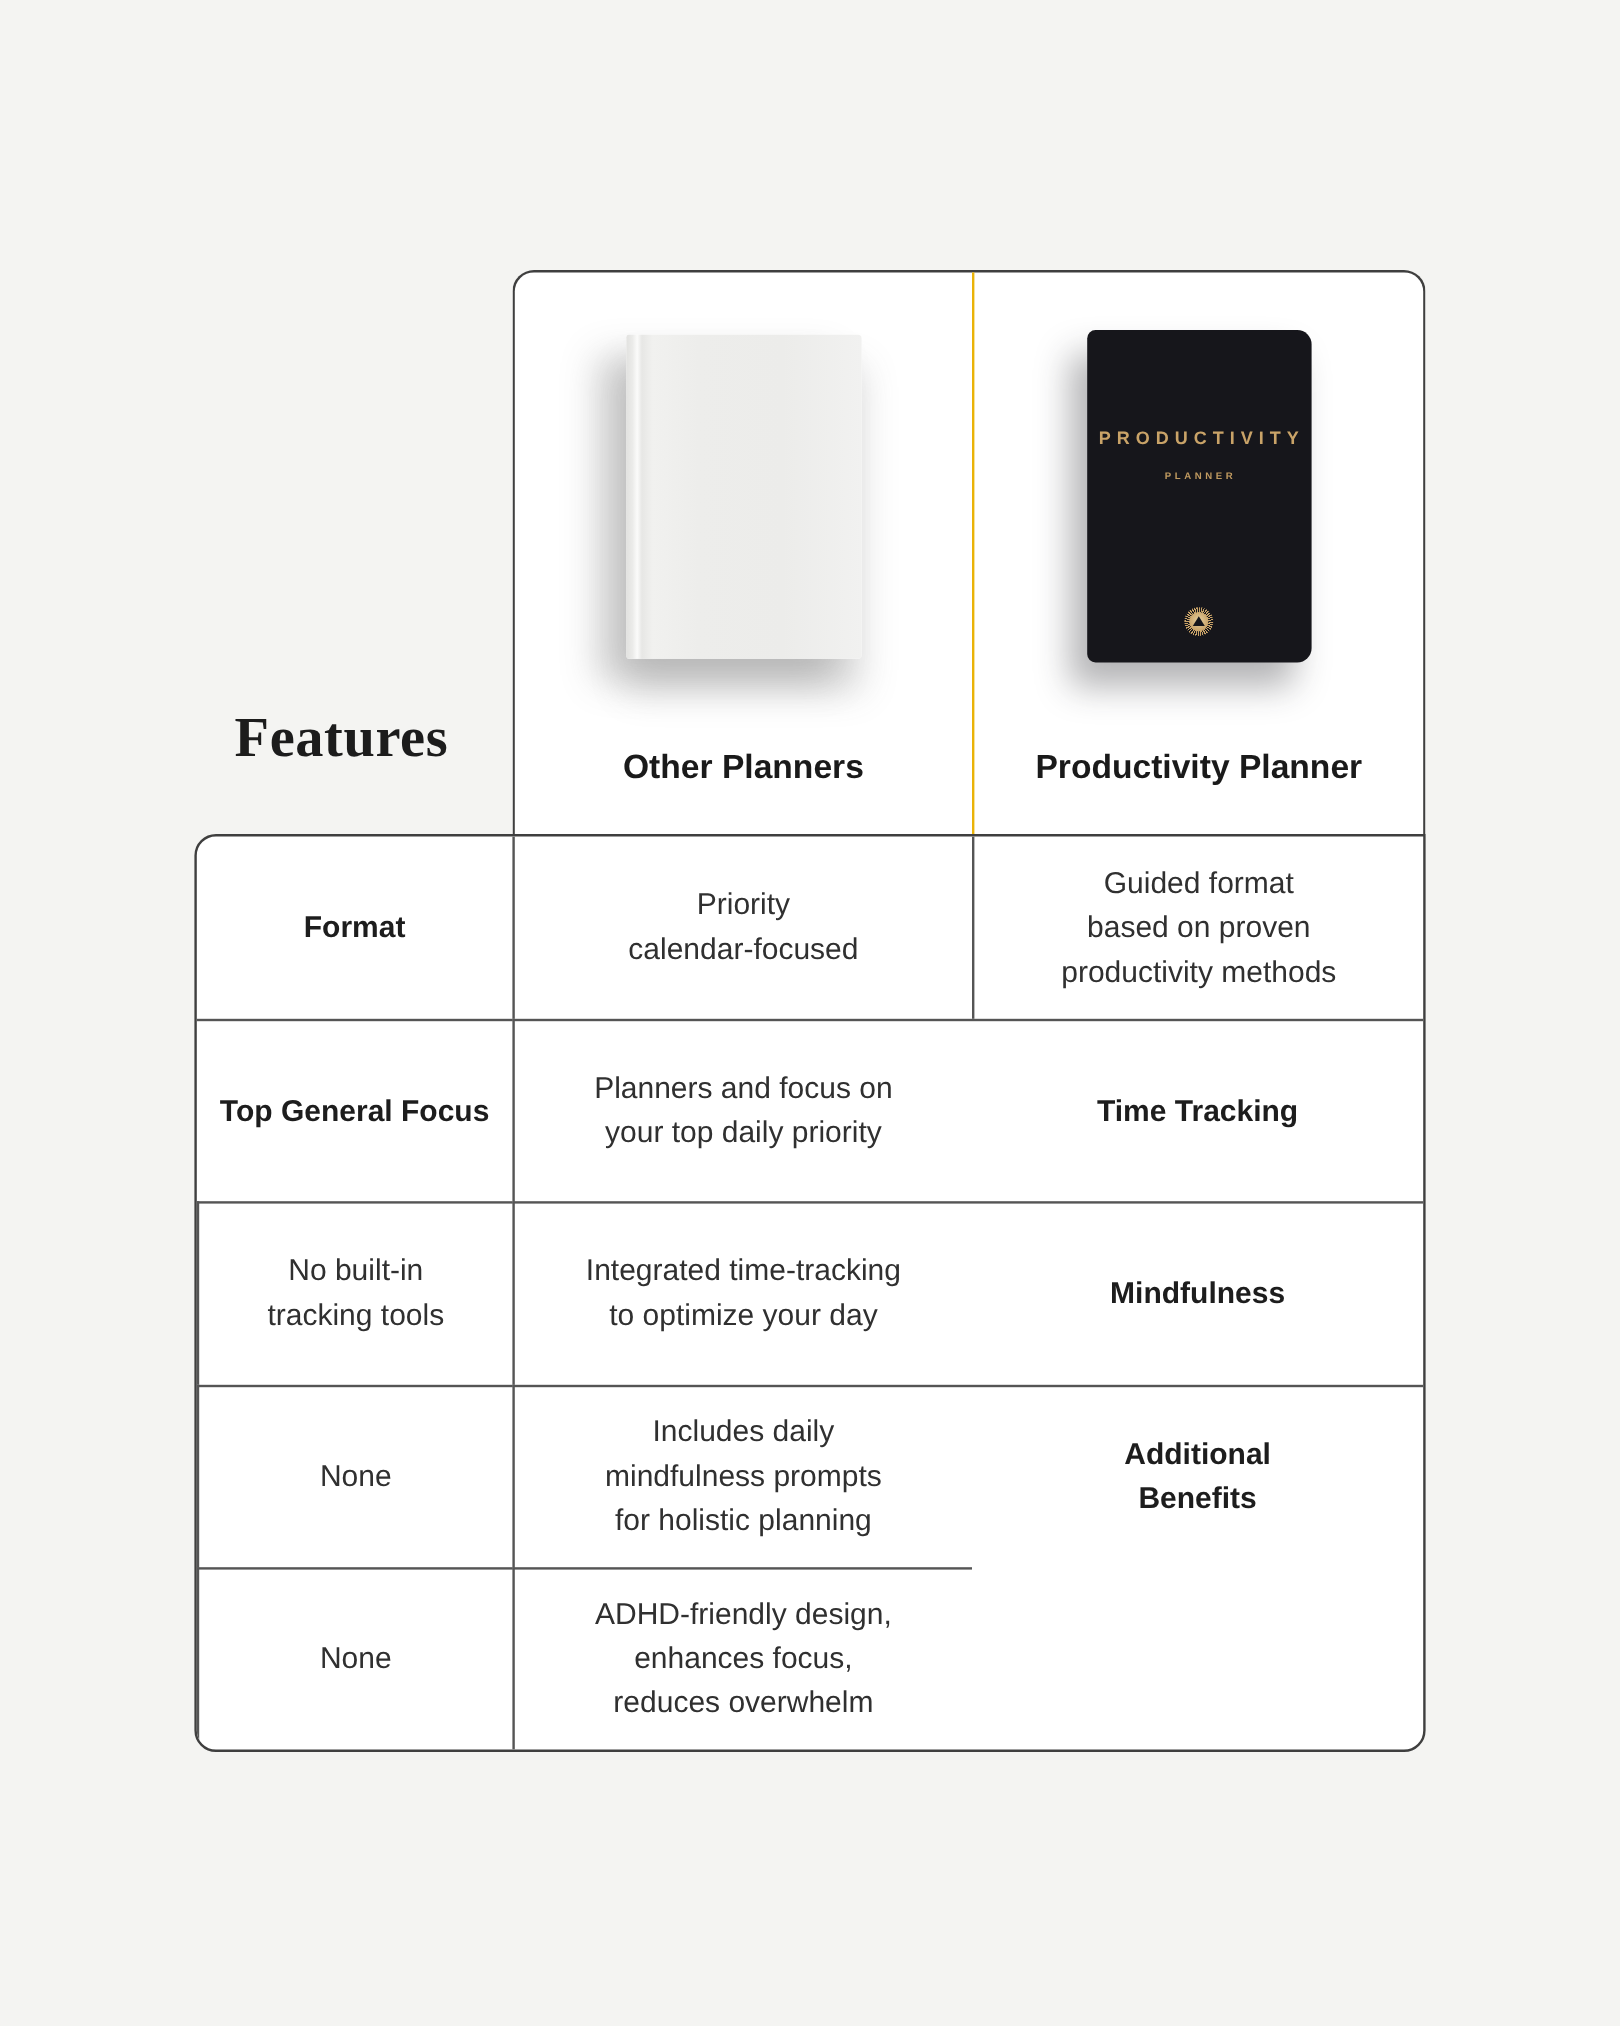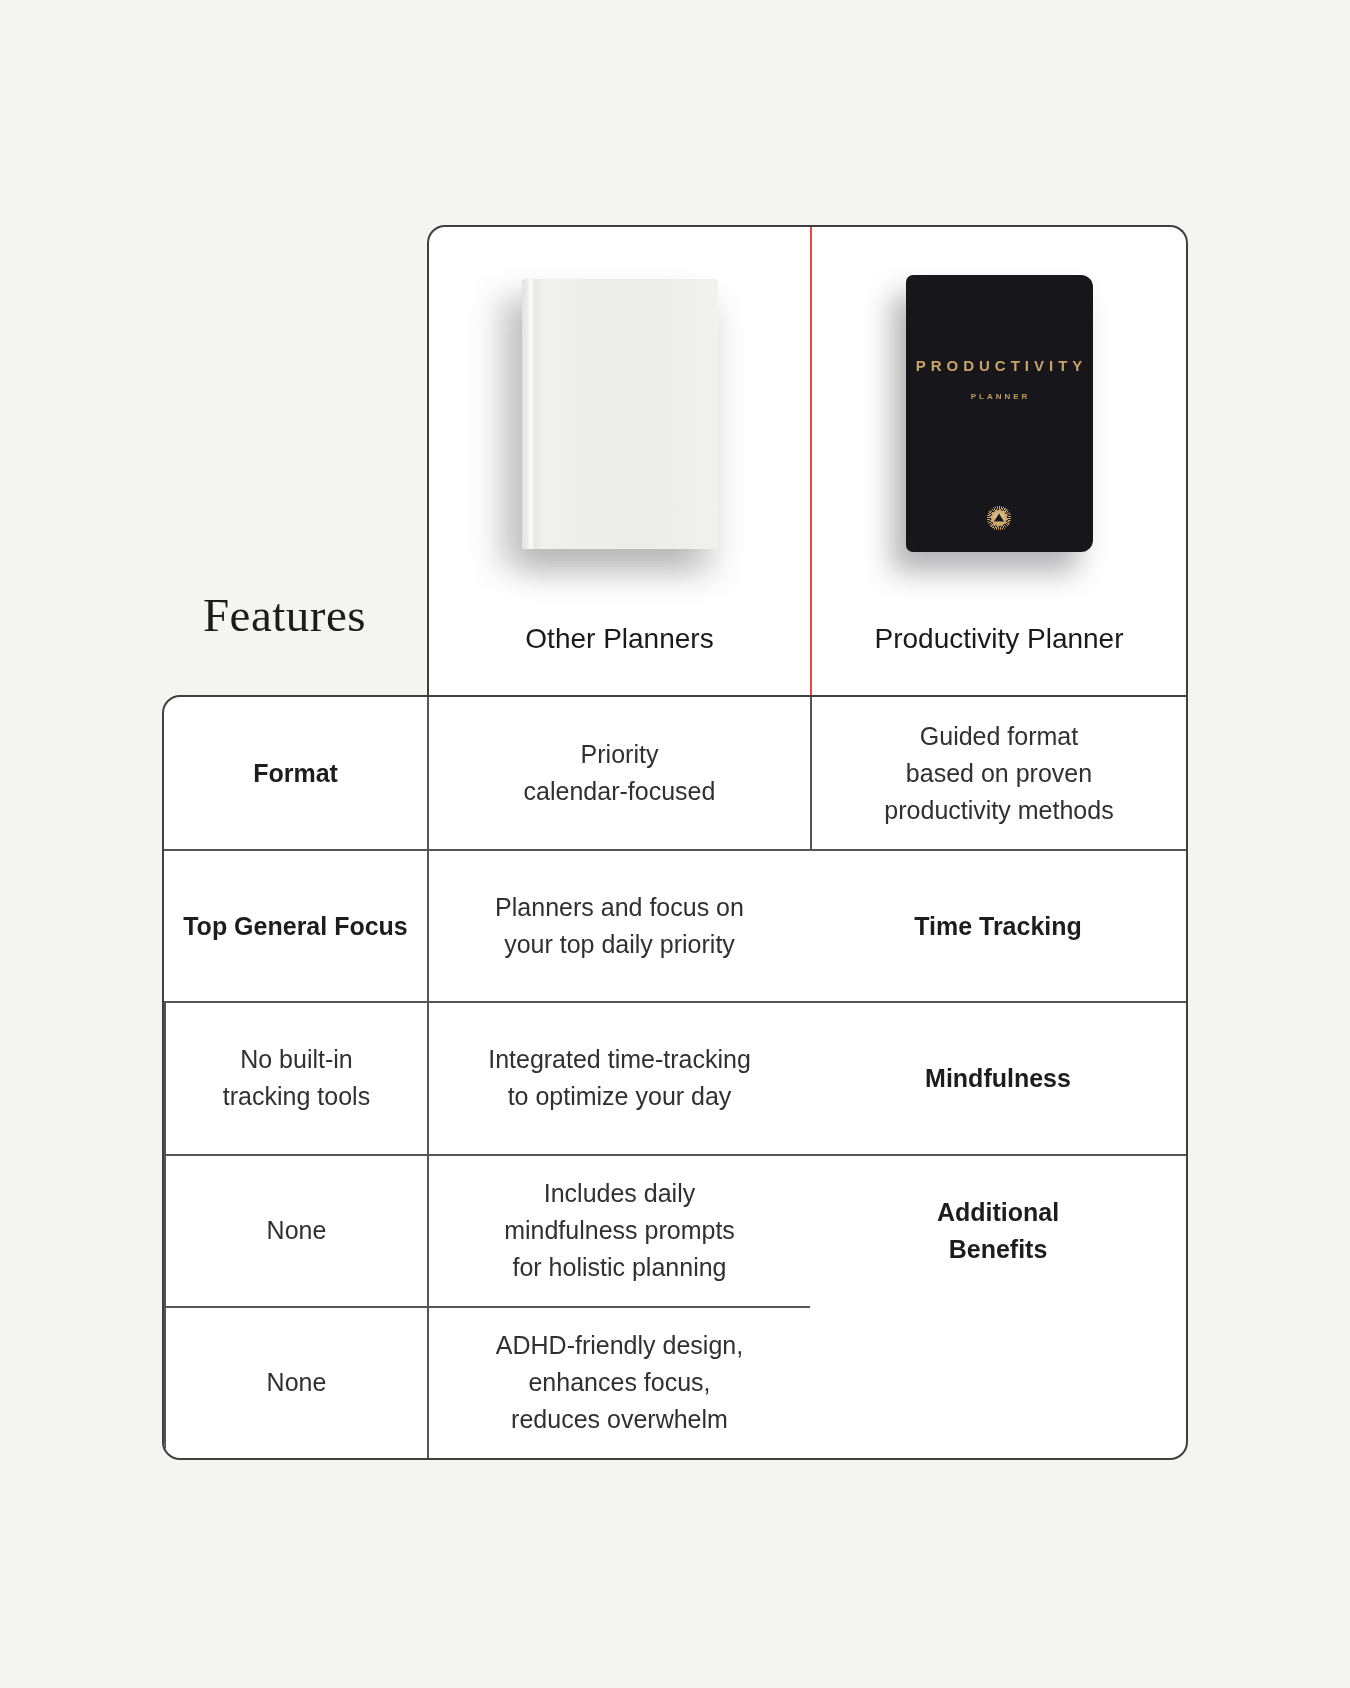--- a/index.html
+++ b/index.html
@@ -52,7 +52,7 @@
     align-items: center;
   }
   .header-cell.right {
-    border-left: 2px solid #ef4444;
+    border-left: 2px solid #eab308;
   }
   .header-label {
     position: absolute;

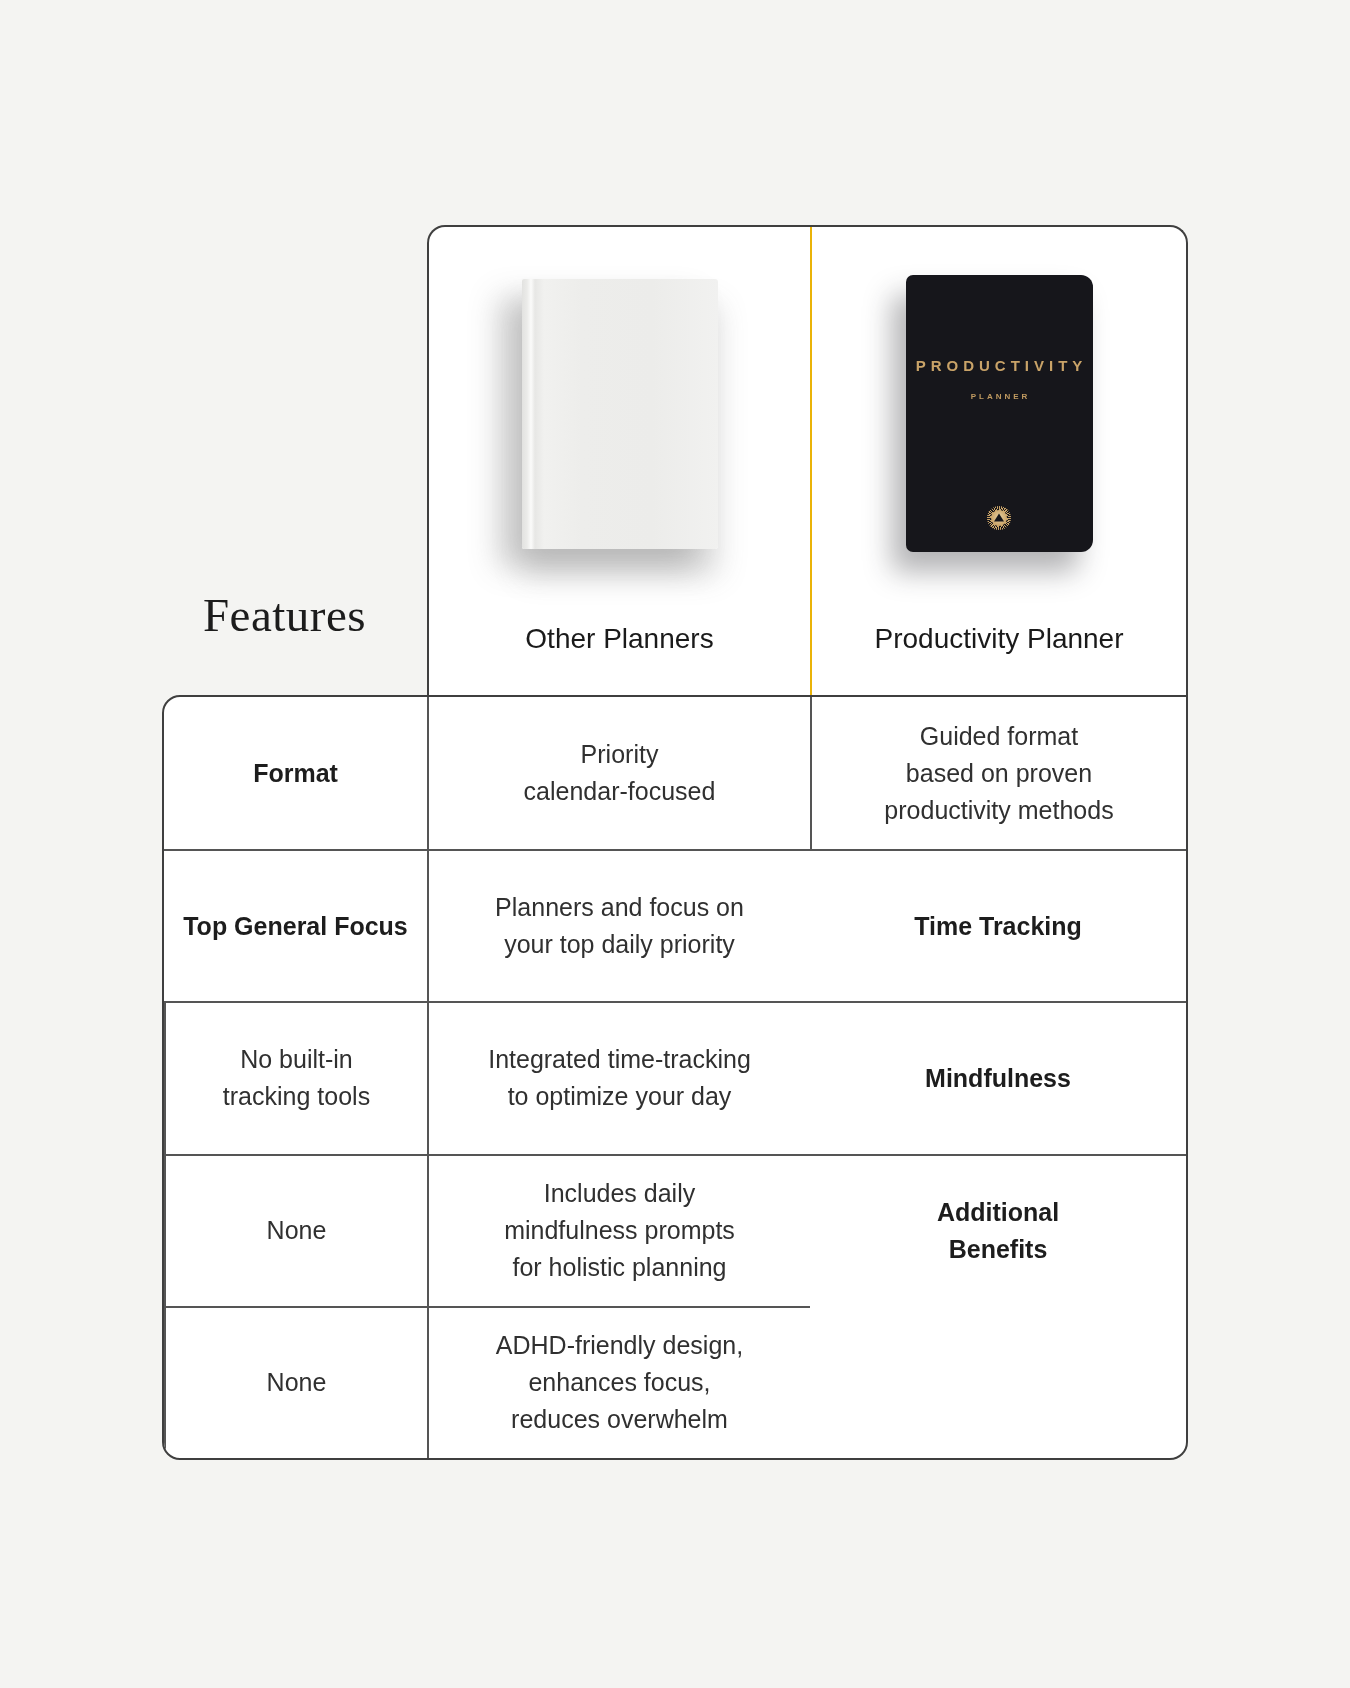--- a/index.html
+++ b/index.html
@@ -25,7 +25,7 @@
     text-align: center;
     font-family: "Liberation Serif", serif;
     font-size: 47px;
-    font-weight: 400;
+    font-weight: 700;
     color: #1c1c1c;
     letter-spacing: 0.5px;
   }

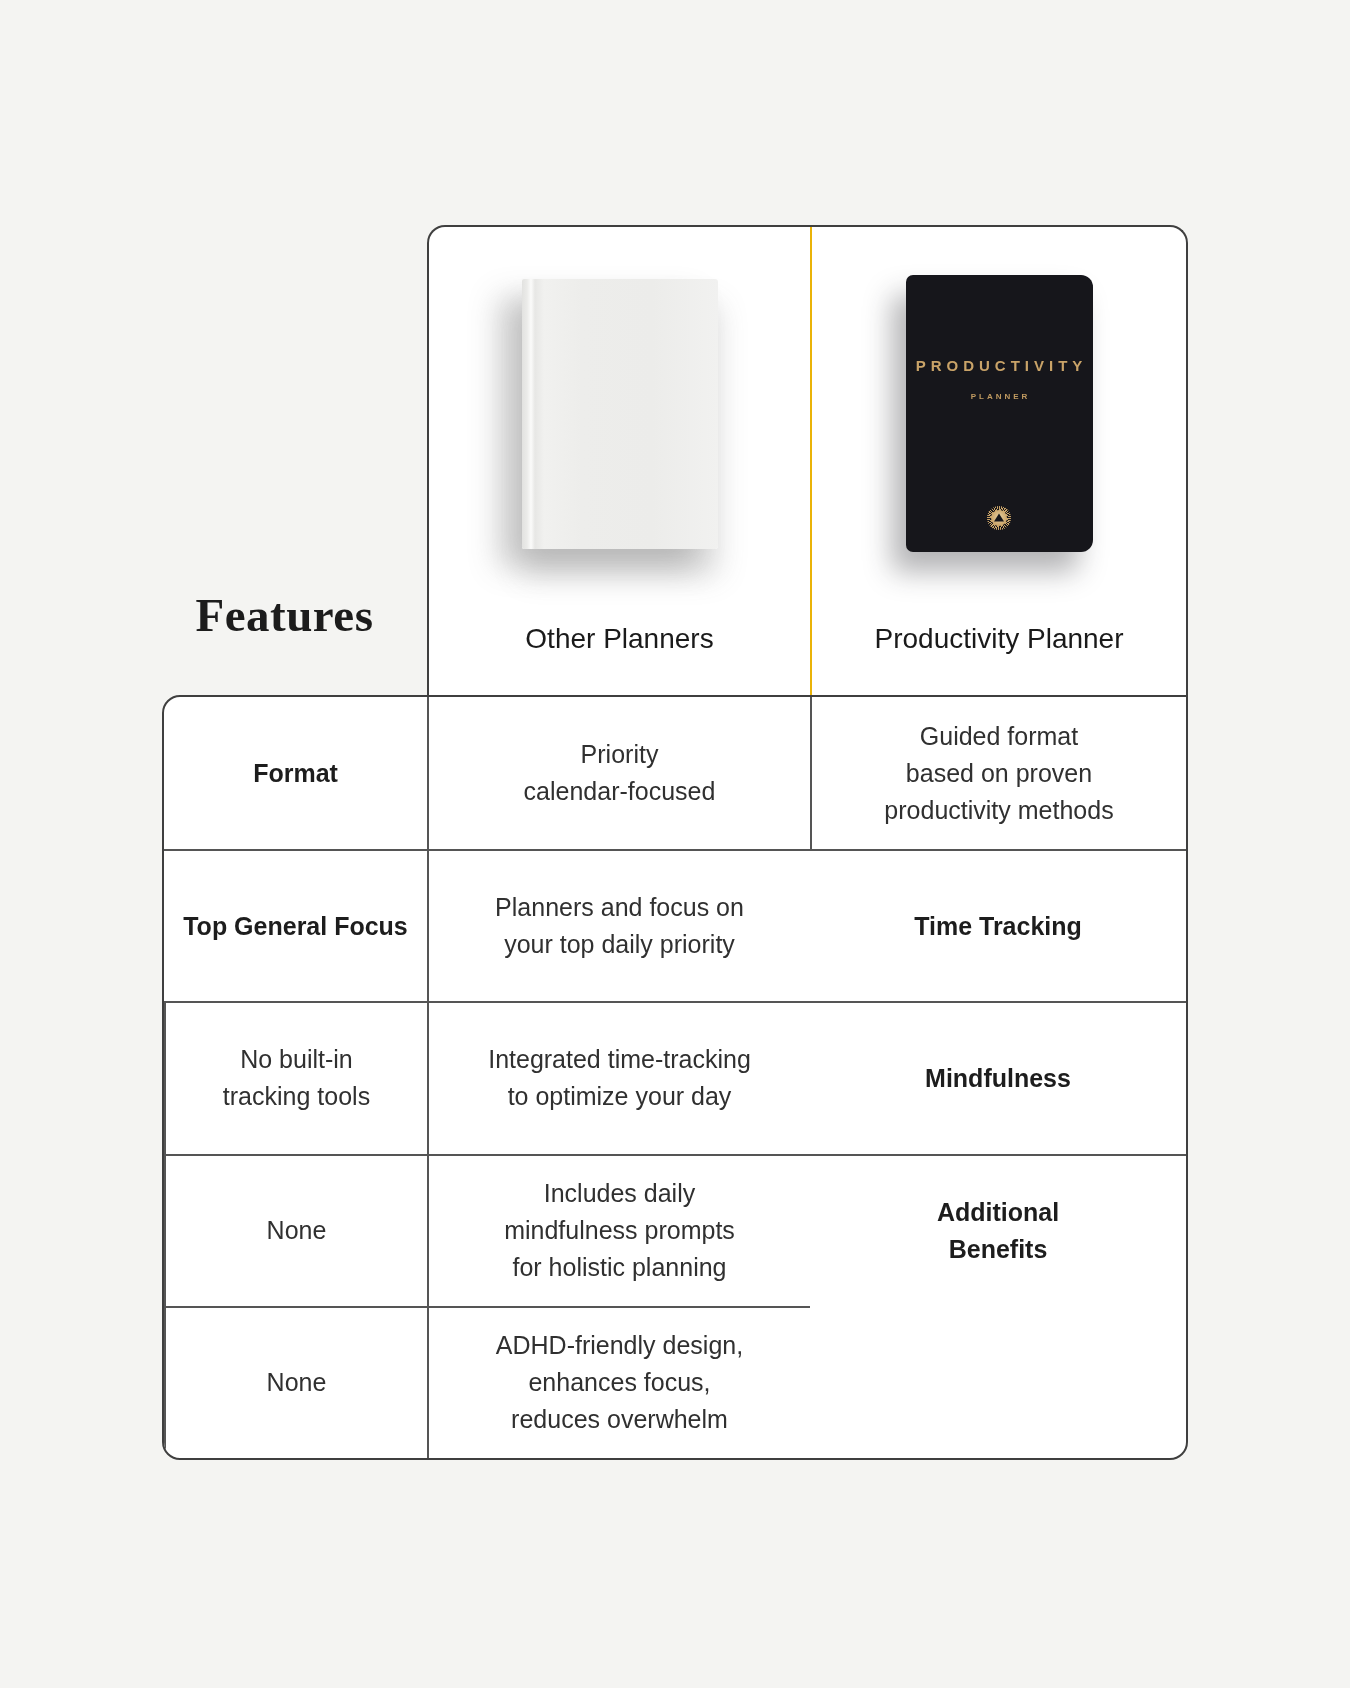--- a/index.html
+++ b/index.html
@@ -60,7 +60,7 @@
     width: 100%;
     text-align: center;
     font-size: 28px;
-    font-weight: 400;
+    font-weight: 700;
     color: #1a1a1a;
   }
 

